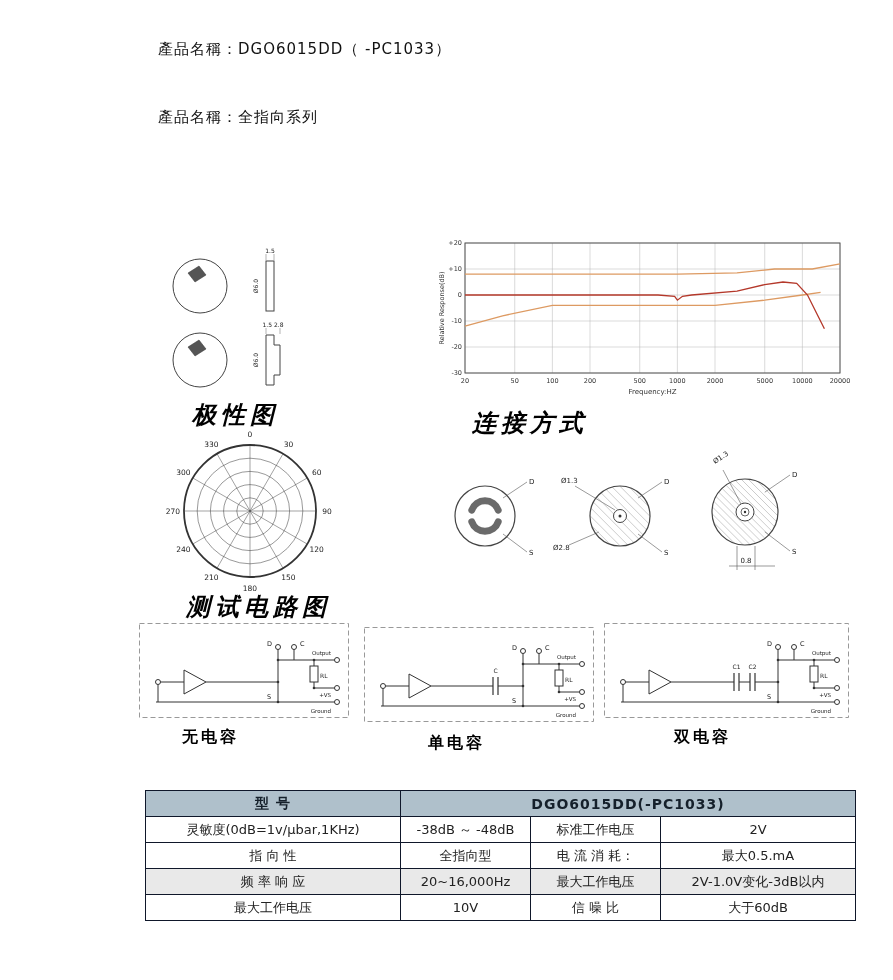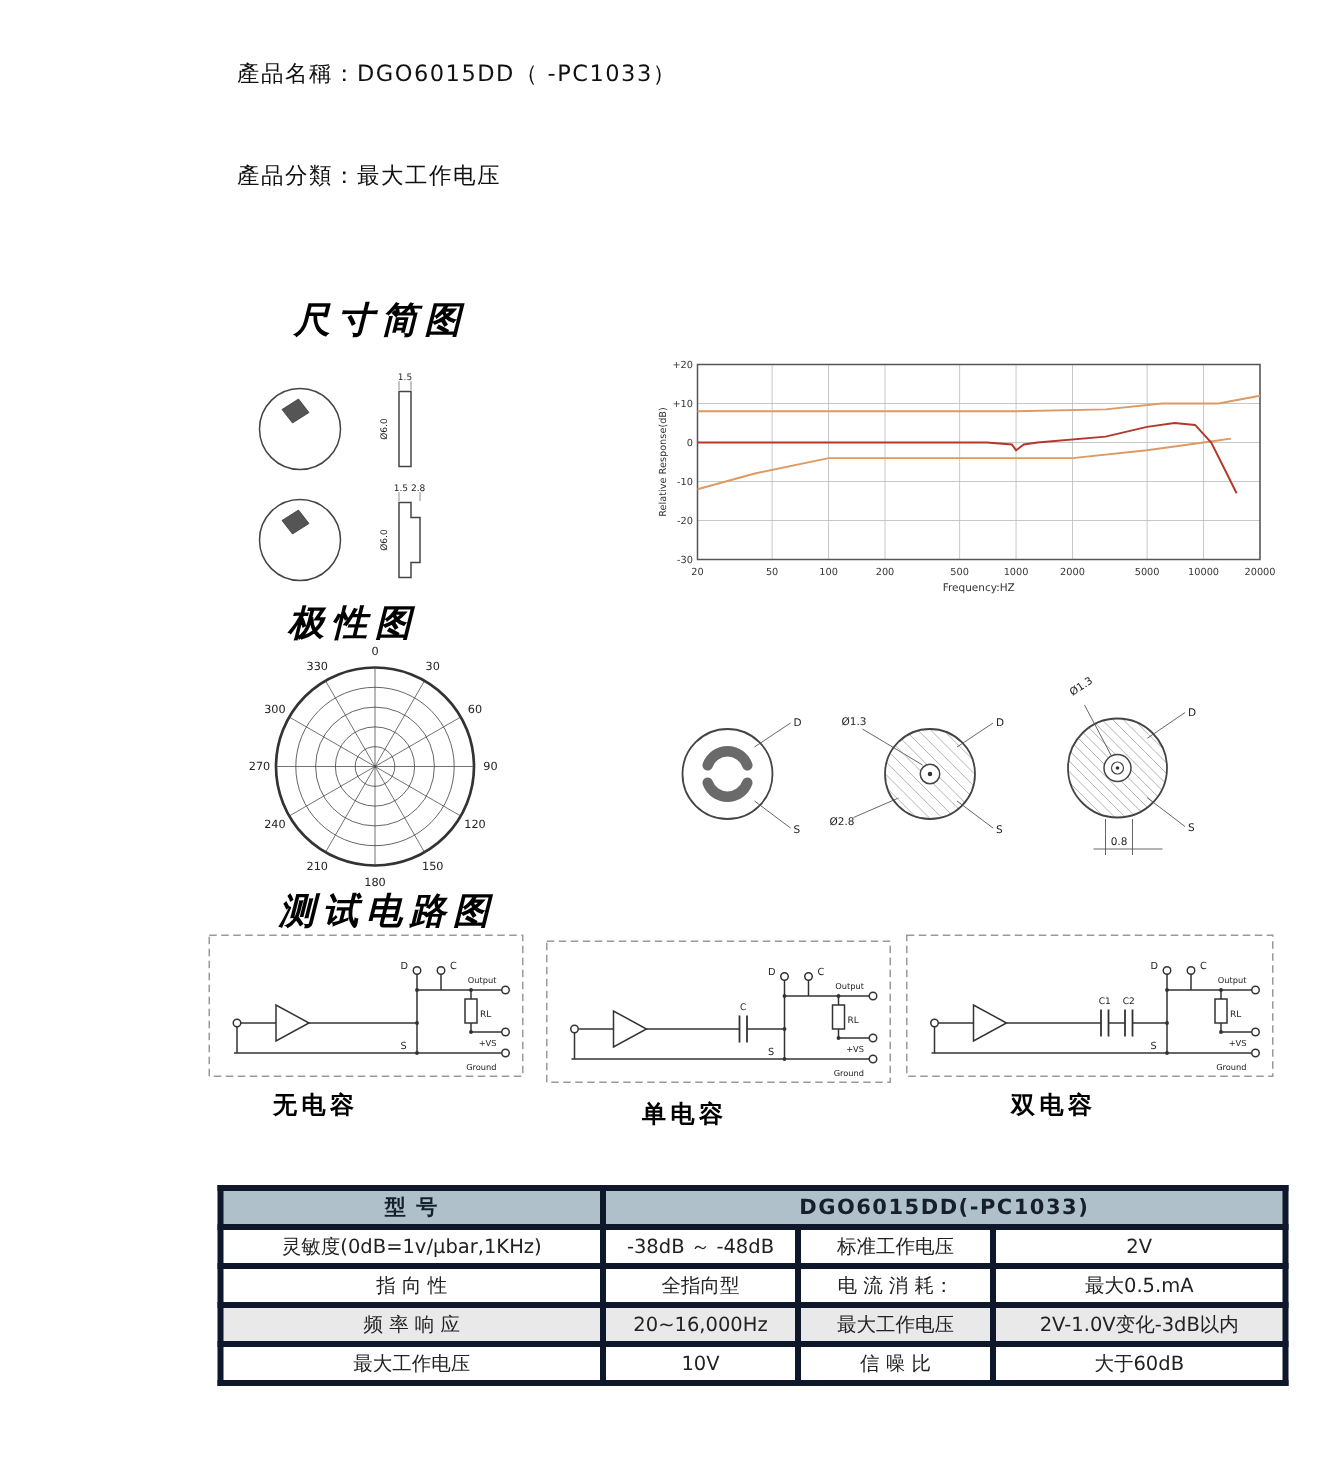--- a/index.html
+++ b/index.html
@@ -41,7 +41,7 @@
 <div class="page">
 
   <div class="toptext" style="left:128px;top:40px">產品名稱：DGO6015DD（ -PC1033）</div>
-  <div class="toptext" style="left:128px;top:108px">產品分類：最大工作电压</div>
+  <div class="toptext" style="left:128px;top:108px">產品名稱：全指向系列</div>
 
   <div class="sec-title" style="left:166px;top:197px">尺寸简图</div>
 

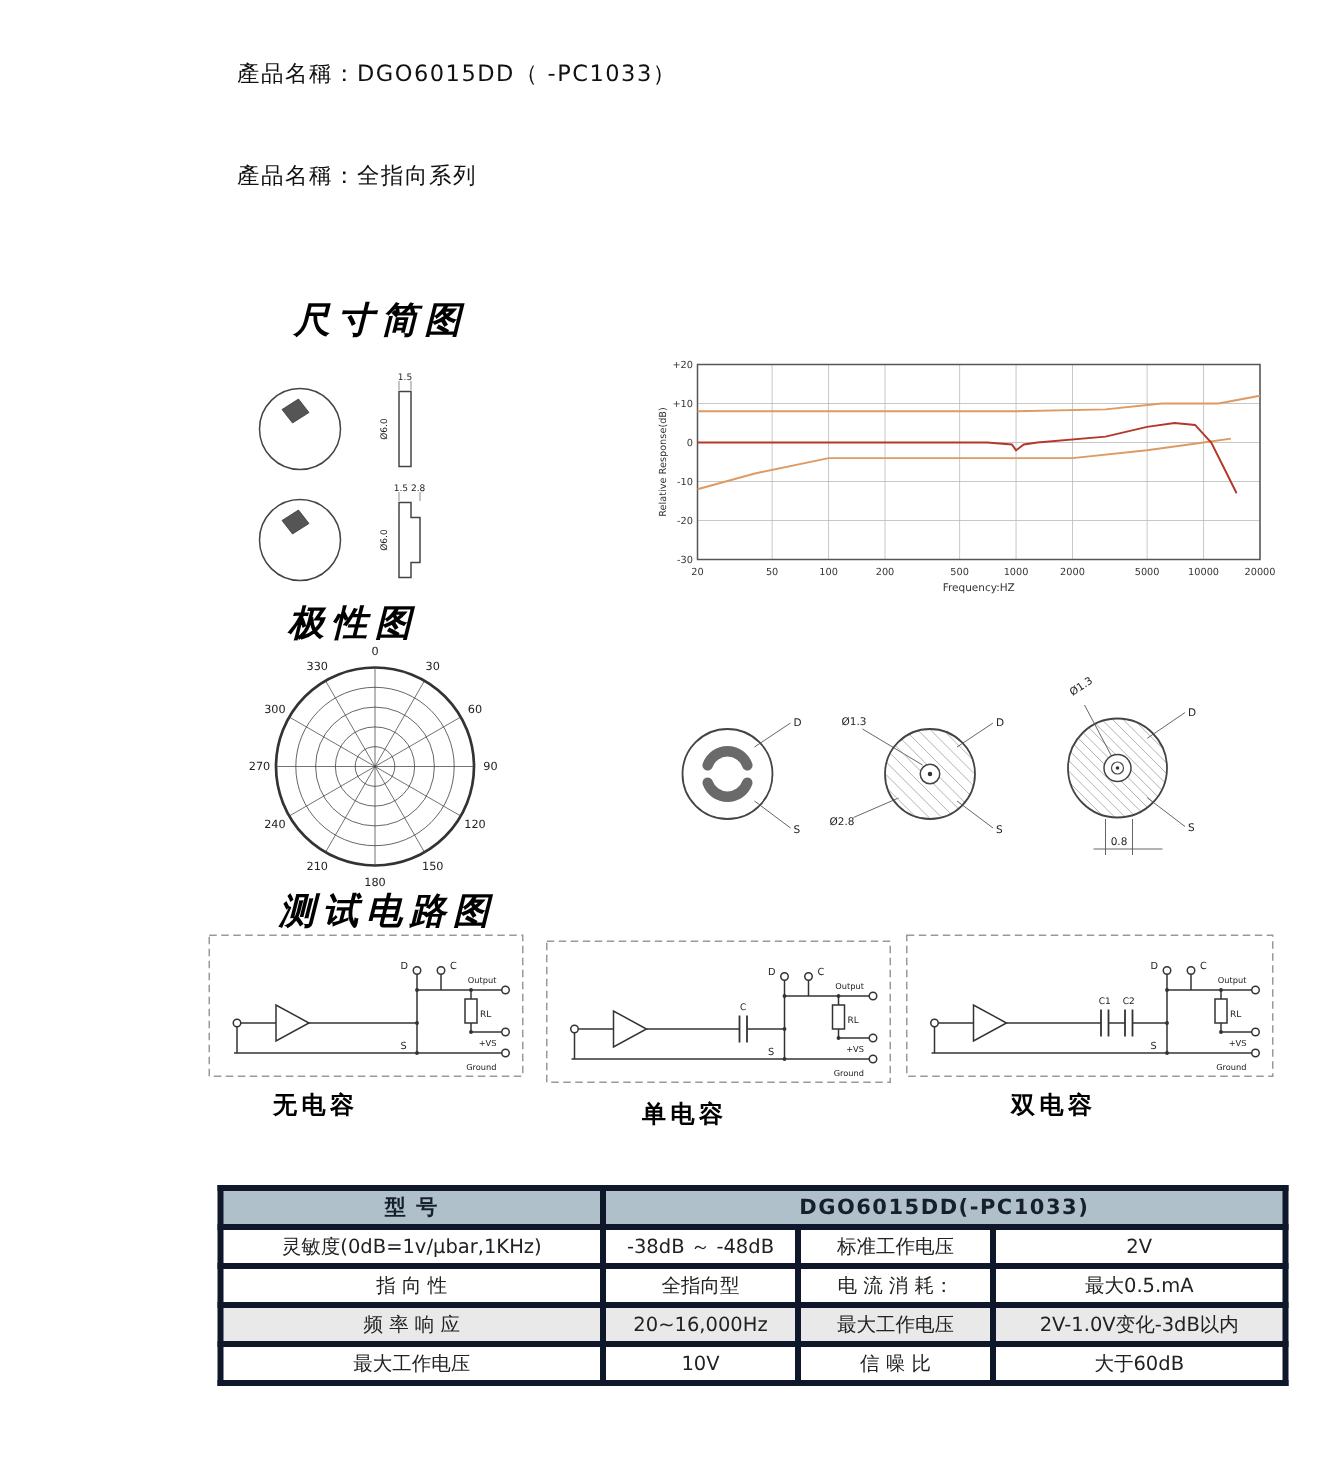--- a/index.html
+++ b/index.html
@@ -43,7 +43,6 @@
   <div class="toptext" style="left:128px;top:40px">產品名稱：DGO6015DD（ -PC1033）</div>
   <div class="toptext" style="left:128px;top:108px">產品名稱：全指向系列</div>
 
-  <div class="sec-title" style="left:166px;top:197px">尺寸简图</div>
 
   <svg id="dims-svg" class="abs" style="left:128px;top:248px" width="185" height="150" viewBox="0 0 185 150">
       <circle cx="42" cy="38" r="27" fill="none" stroke="#444" stroke-width="1"></circle>

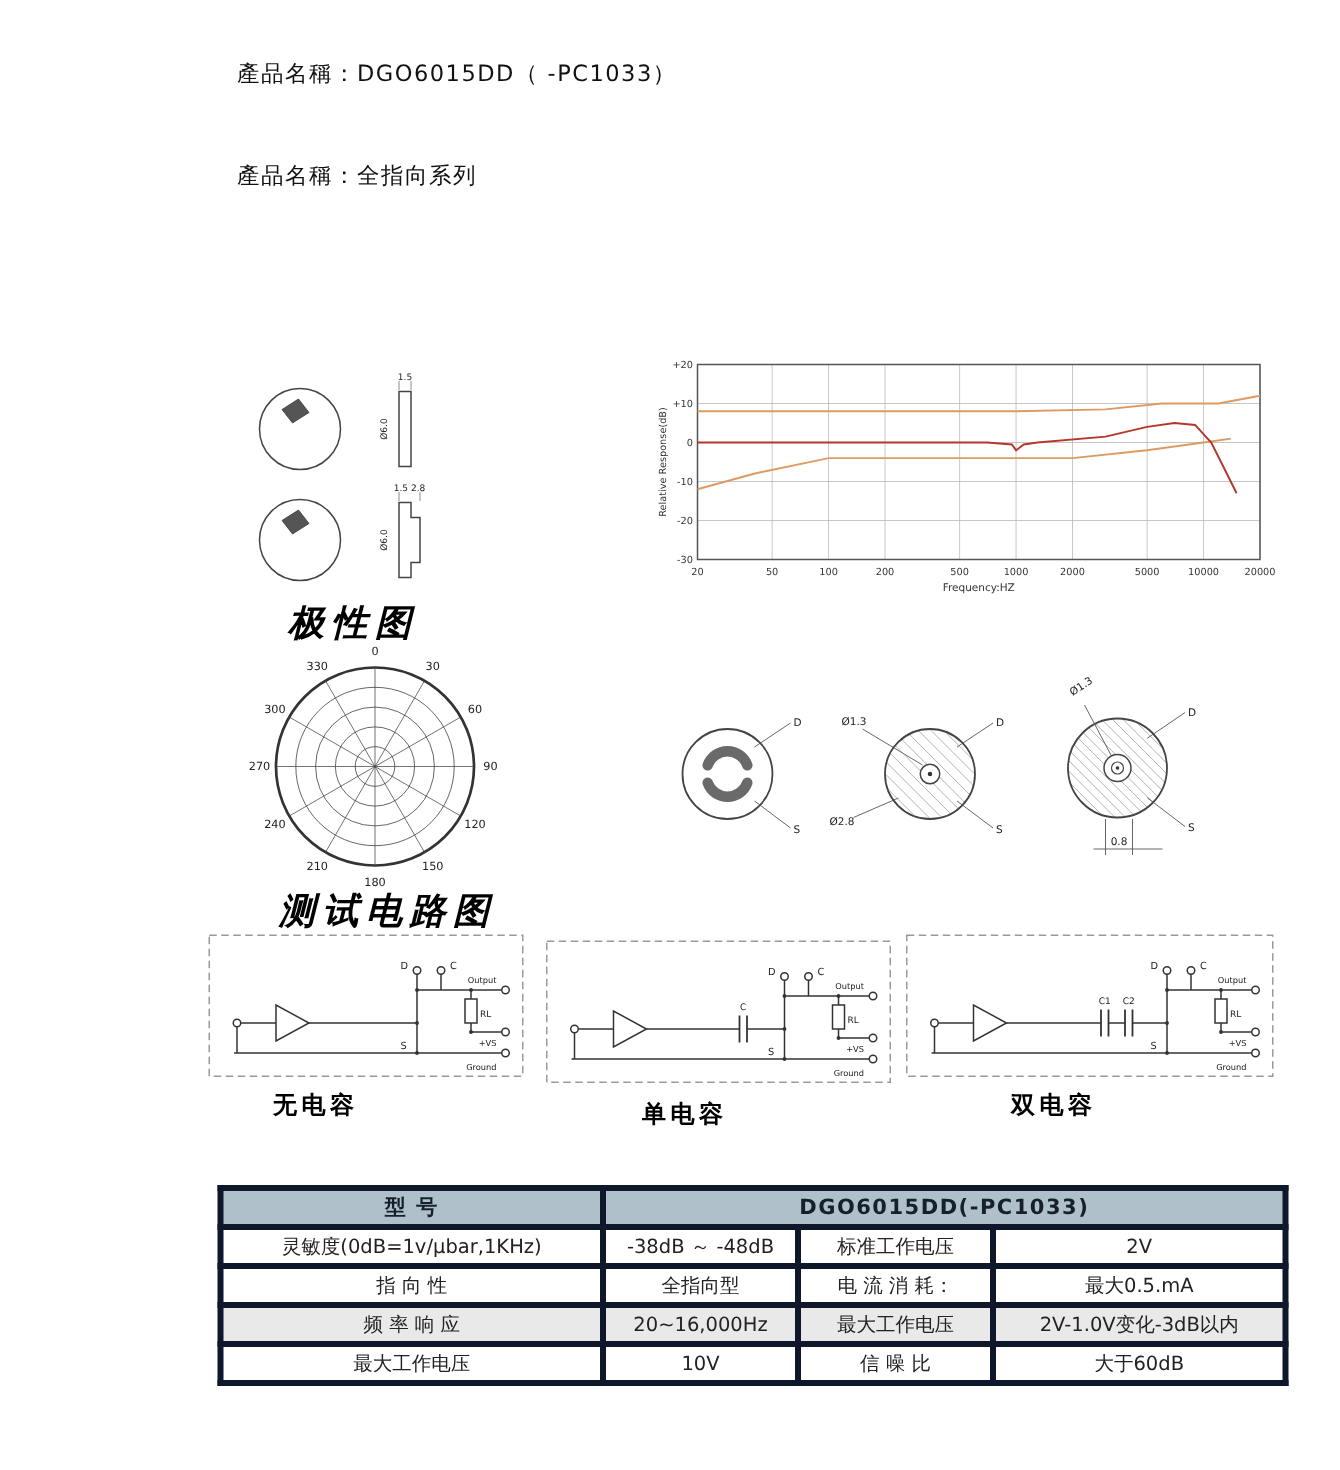--- a/index.html
+++ b/index.html
@@ -135,6 +135,7 @@
       <text x="56.499999999999964" y="21.816043908598246" text-anchor="middle" font-size="7.5" fill="#222">330</text>
     </svg>
 
+  <div class="sec-title" style="left:442px;top:407px">连接方式</div>
   <svg id="conn-svg" class="abs" style="left:393px;top:438px" width="435" height="155" viewBox="0 0 435 155">
       <circle cx="62" cy="78" r="30" fill="none" stroke="#444" stroke-width="1.2"></circle>
       <path d="M 48.8 72.2 A 14 14 0 0 1 75.2 72.2" fill="none" stroke="#6a6a6a" stroke-width="7" stroke-linecap="round"></path>

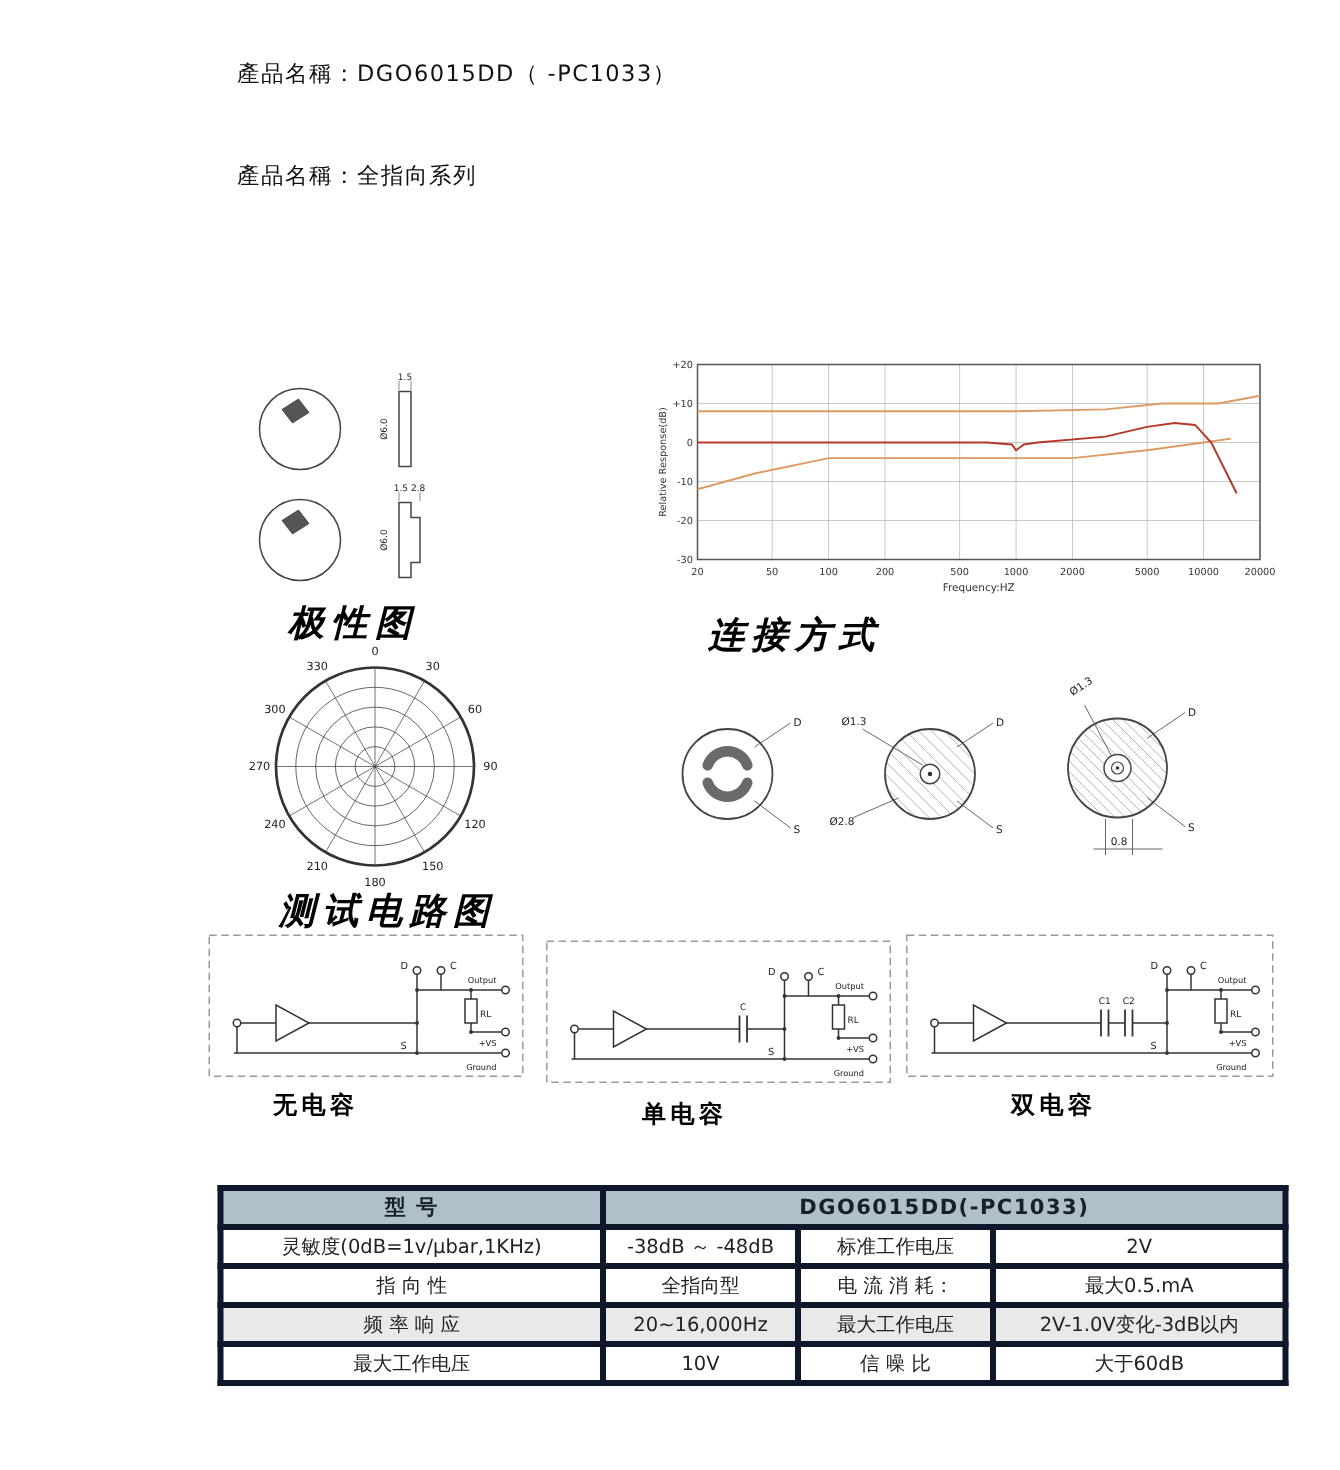--- a/index.html
+++ b/index.html
@@ -28,7 +28,7 @@
     table-layout:fixed; font-size:13px; color:#222;
   }
   .spec-table td {
-    border:4px solid #0f172a; text-align:center; height:26px; padding:2px 4px; background:#fff;
+    border:1px solid #0f172a; text-align:center; height:26px; padding:2px 4px; background:#fff;
   }
   .spec-table tr.row-head td {
     background:#afc0cb; font-weight:bold; font-size:14px; color:#15202b; letter-spacing:1px;

